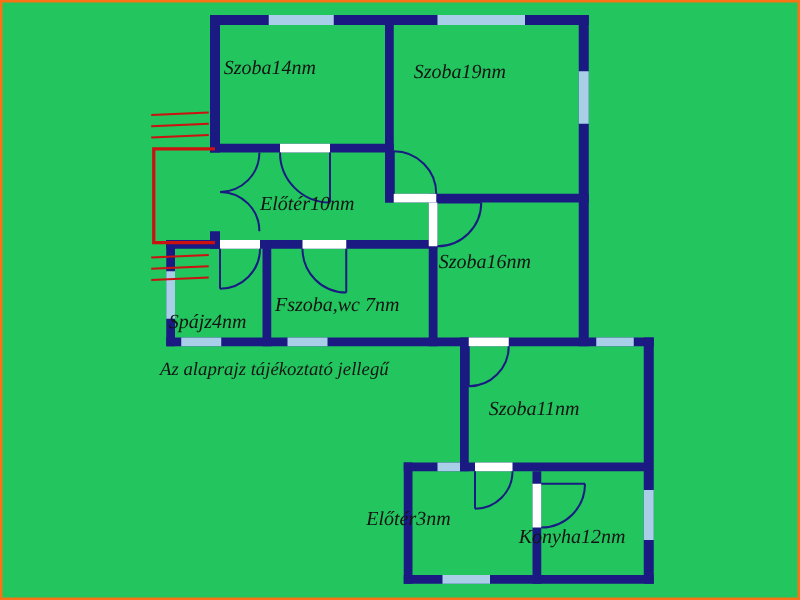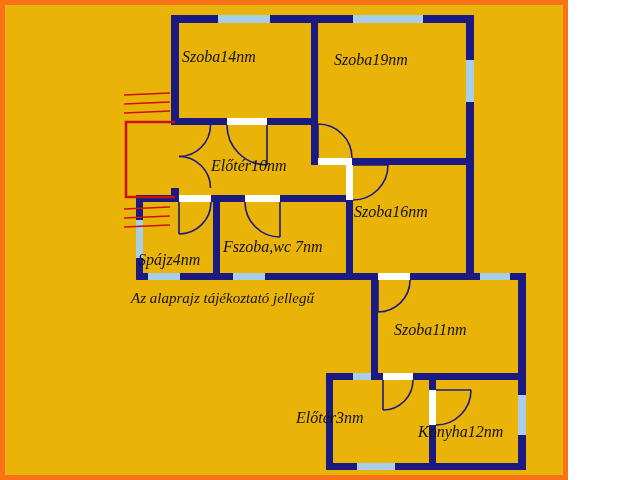--- a/index.html
+++ b/index.html
@@ -3,8 +3,8 @@
 <meta charset="utf-8">
 <style>
   html,body{margin:0;padding:0;background:#ffffff;}
-  .canvas{position:relative;width:568px;height:480px;background:#eab308;
-          border:5px solid #f97316;box-sizing:border-box;overflow:hidden;}
+  .canvas{position:relative;width:640px;height:480px;background:#22c55e;
+          border:2px solid #f97316;box-sizing:border-box;overflow:hidden;}
   svg{display:block;}
   .wall{fill:#1a1a82;stroke:none;}
   .win{fill:#a9cfe8;}

